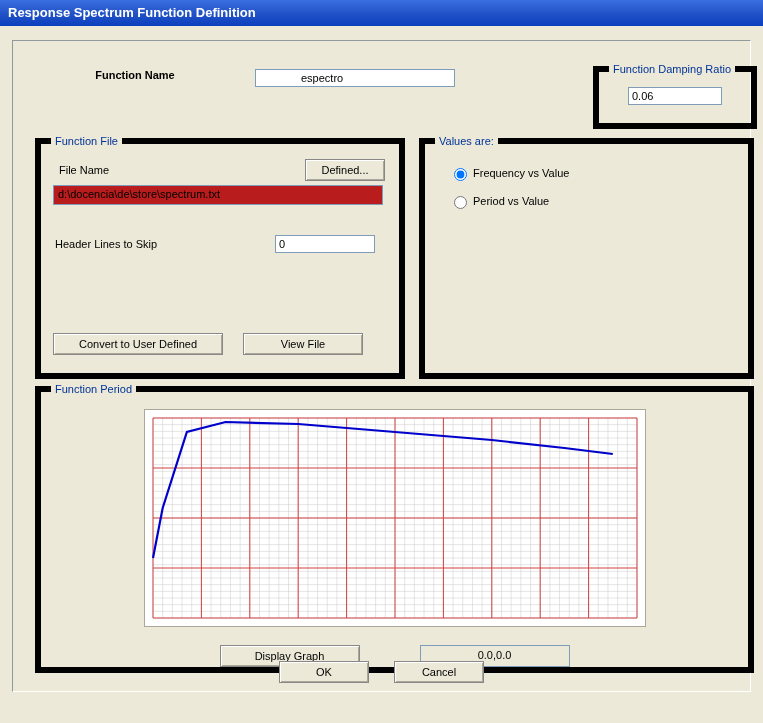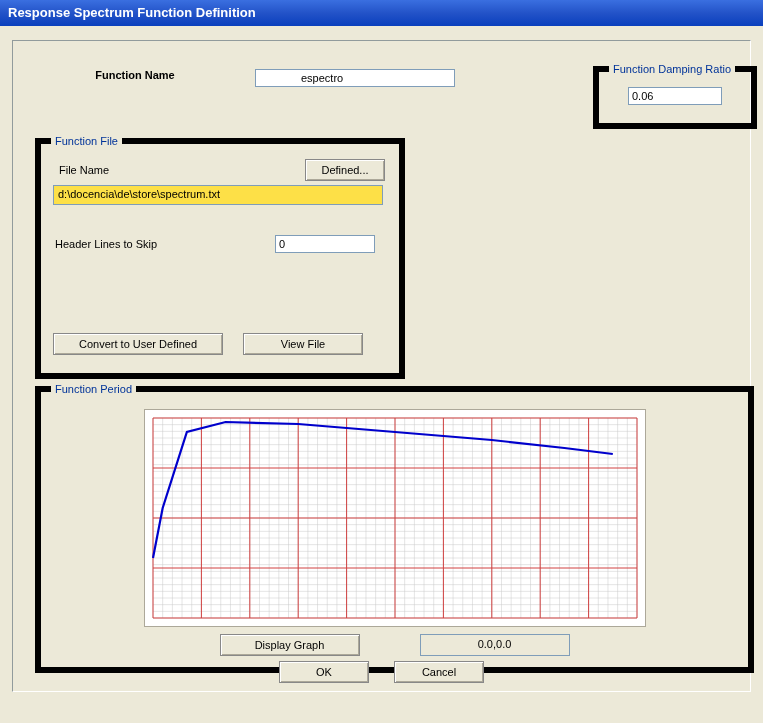--- a/index.html
+++ b/index.html
@@ -157,6 +157,17 @@
     </div>
   </fieldset>
 
+  <fieldset class="fs-values">
+    <legend>Values are:</legend>
+    <div class="radio-row" style="margin-top:10px;margin-left:14px">
+      <input type="radio" name="valmode" checked="" style="">
+      <span>Frequency vs Value</span>
+    </div>
+    <div class="radio-row" style="margin-top:12px;margin-left:14px">
+      <input type="radio" name="valmode" style="">
+      <span>Period vs Value</span>
+    </div>
+  </fieldset>
 
   <fieldset class="fs-graph">
     <legend>Function Period</legend>

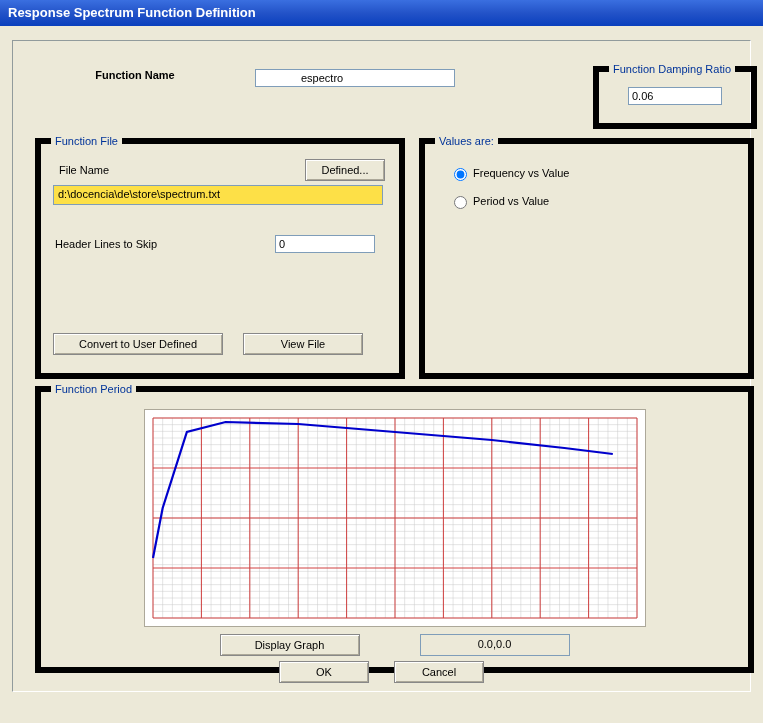--- a/index.html
+++ b/index.html
@@ -70,7 +70,7 @@
   }
   .sunken-readonly{
     border:1px solid #7f9db9;
-    background:#fde047;
+    background:#b91c1c;
     padding:2px 4px;
     height:20px;
     box-sizing:border-box;

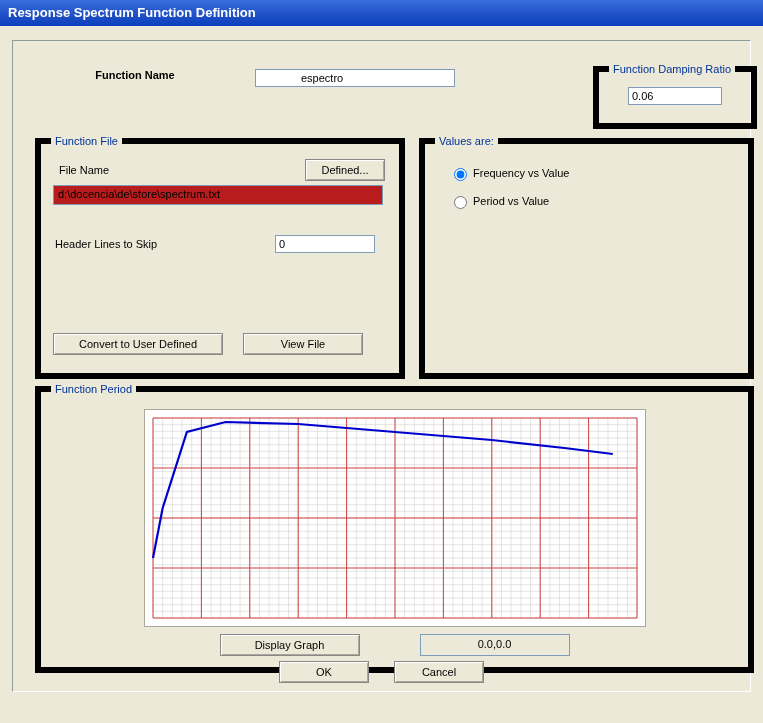--- a/index.html
+++ b/index.html
@@ -280,7 +280,7 @@
           </svg>
     </div>
 
-    <div style="display:flex;justify-content:center;gap:60px;margin-top:7px">
+    <div style="display:flex;justify-content:center;gap:60px;margin-top:18px">
       <button class="btn" style="min-width:140px">Display Graph</button>
       <div class="coord-box">0.0,0.0</div>
     </div>

